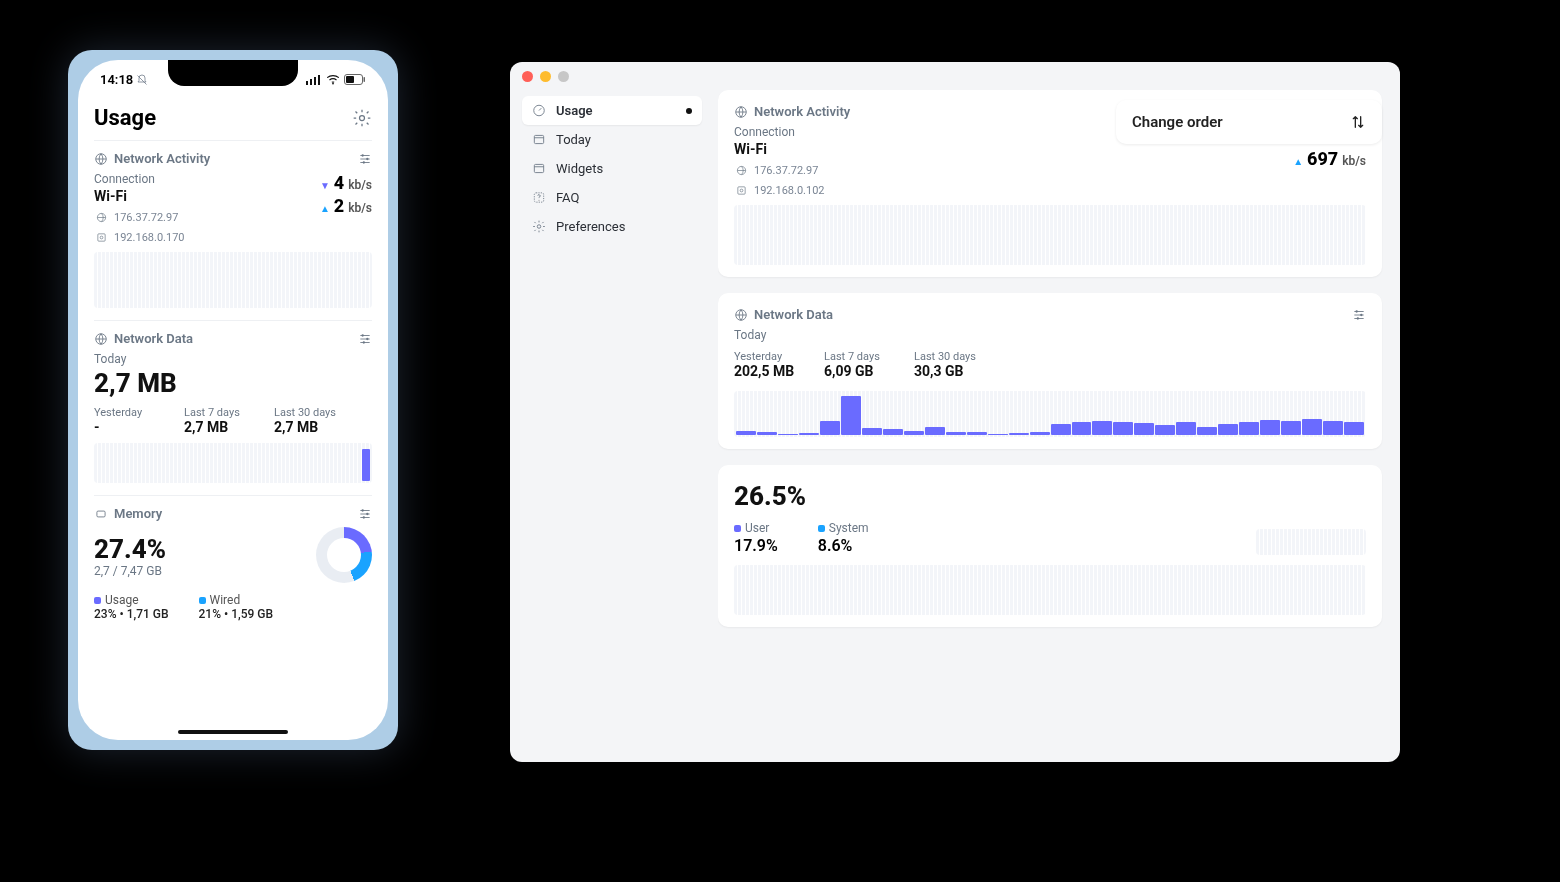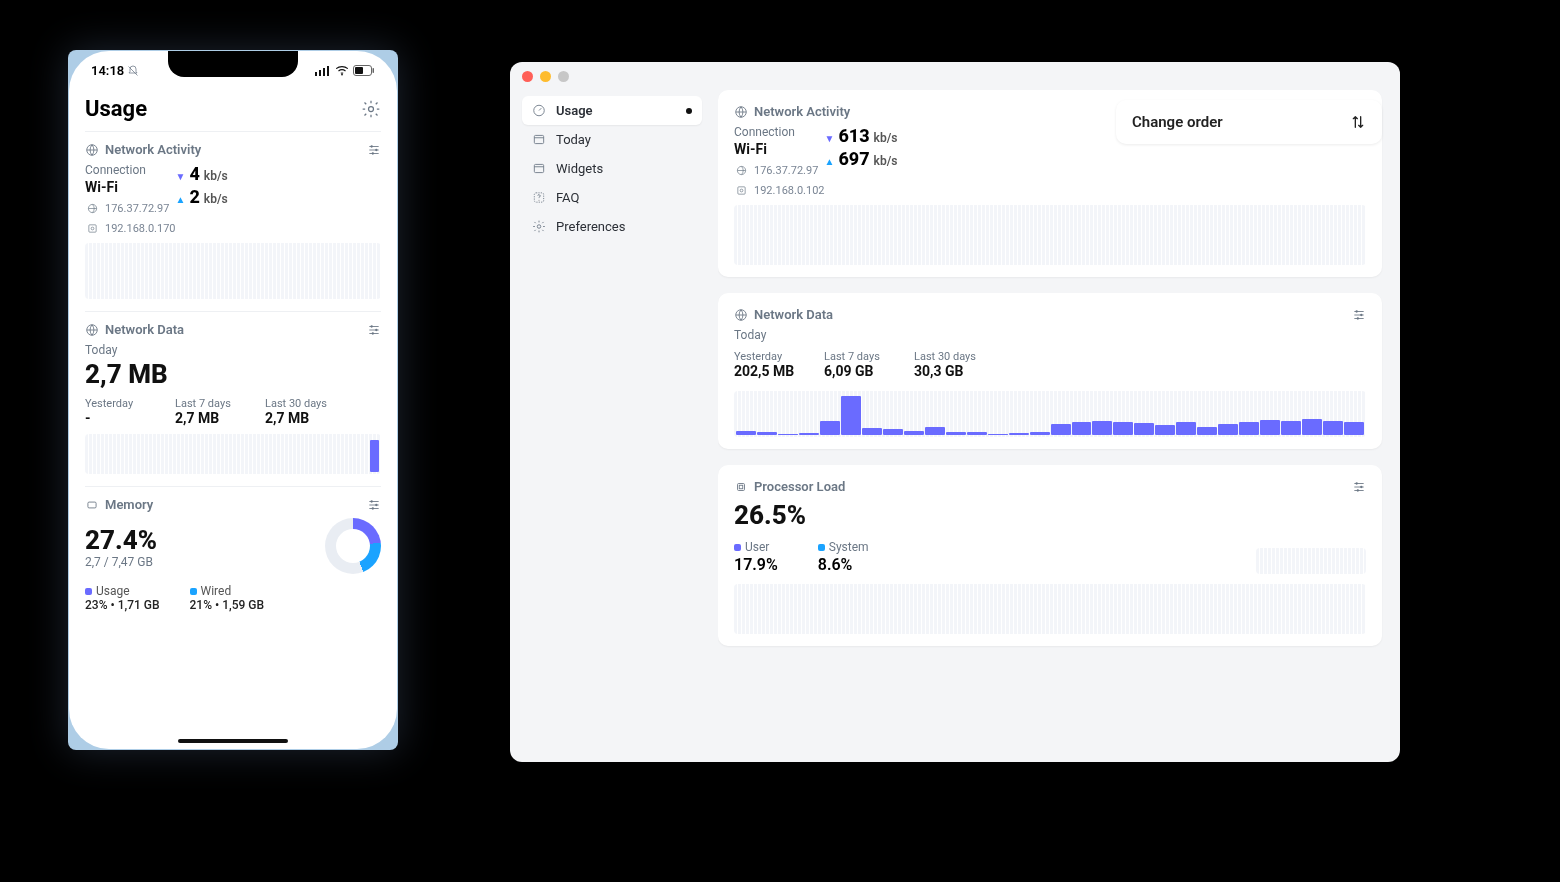--- a/index.html
+++ b/index.html
@@ -10,8 +10,8 @@
     position: absolute; left: 68px; top: 50px;
     width: 330px; height: 700px;
     background: #aecde6;
-    border-radius: 8px;
-    padding: 1px;
+    border-radius: 24px;
+    padding: 10px;
     box-shadow: 0 0 40px rgba(120,150,200,.25), 0 20px 60px rgba(0,0,0,.6);
   }
   .phone-screen {

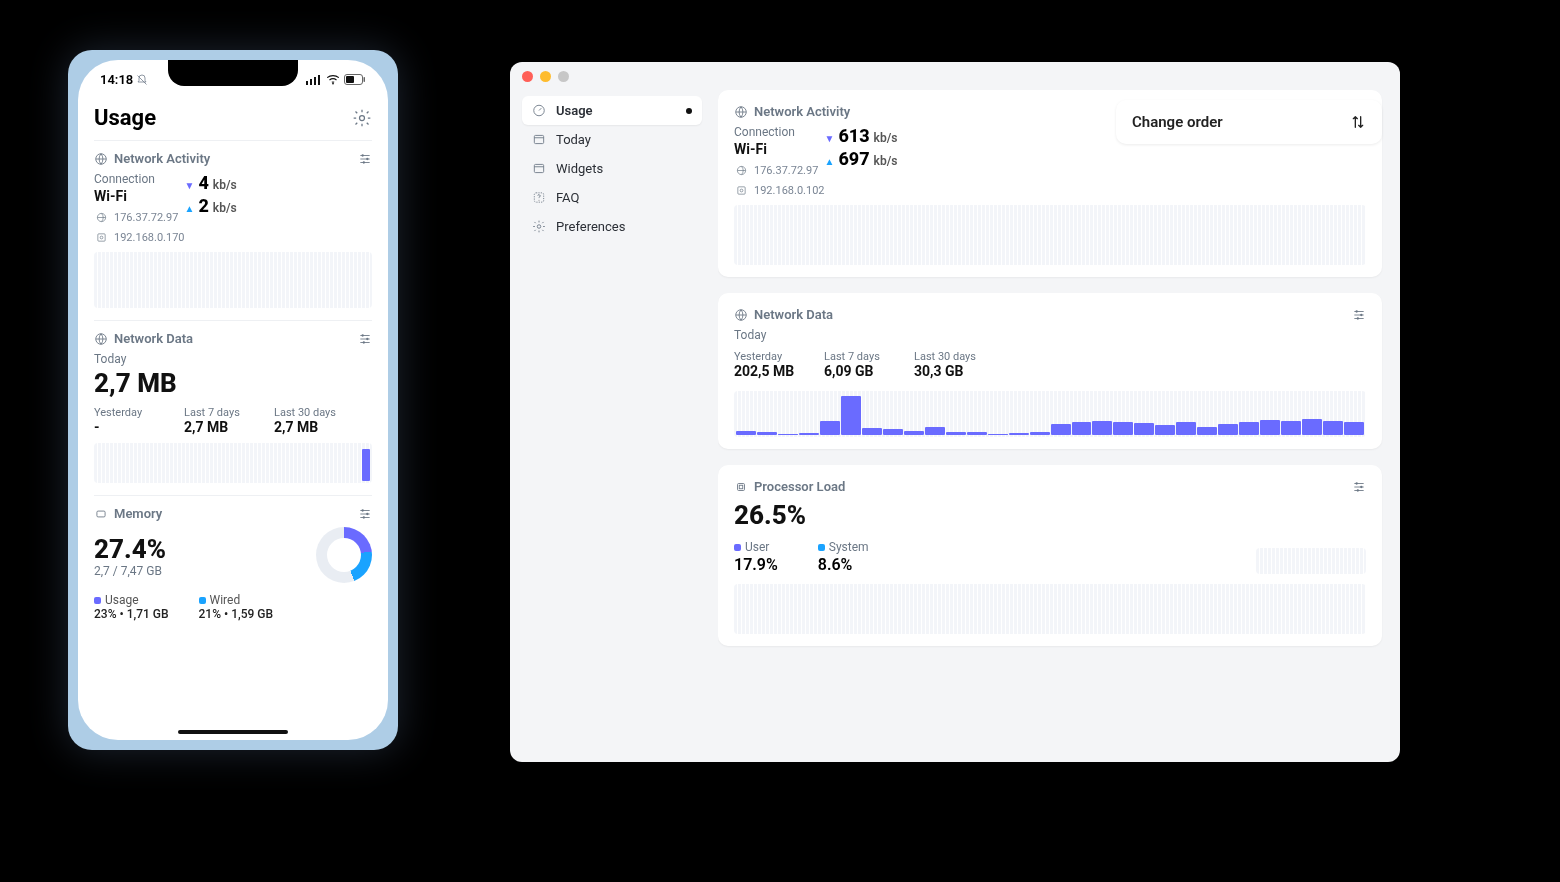--- a/index.html
+++ b/index.html
@@ -38,7 +38,7 @@
   .card-header-left { display: flex; align-items: center; gap: 6px; font-weight: 600; }
   .ic { width: 14px; height: 14px; display: inline-flex; align-items: center; justify-content: center; }
 
-  .net-row { display: flex; justify-content: flex-start; }
+  .net-row { display: flex; justify-content: space-between; }
   .net-left { font-size: 12px; color: #6b7785; }
   .net-left .conn-val { font-weight: 700; color: #111; font-size: 14px; margin-top: 2px; }
   .ip-row { display: flex; align-items: center; gap: 6px; font-size: 11px; color: #7a8594; margin-top: 6px; }

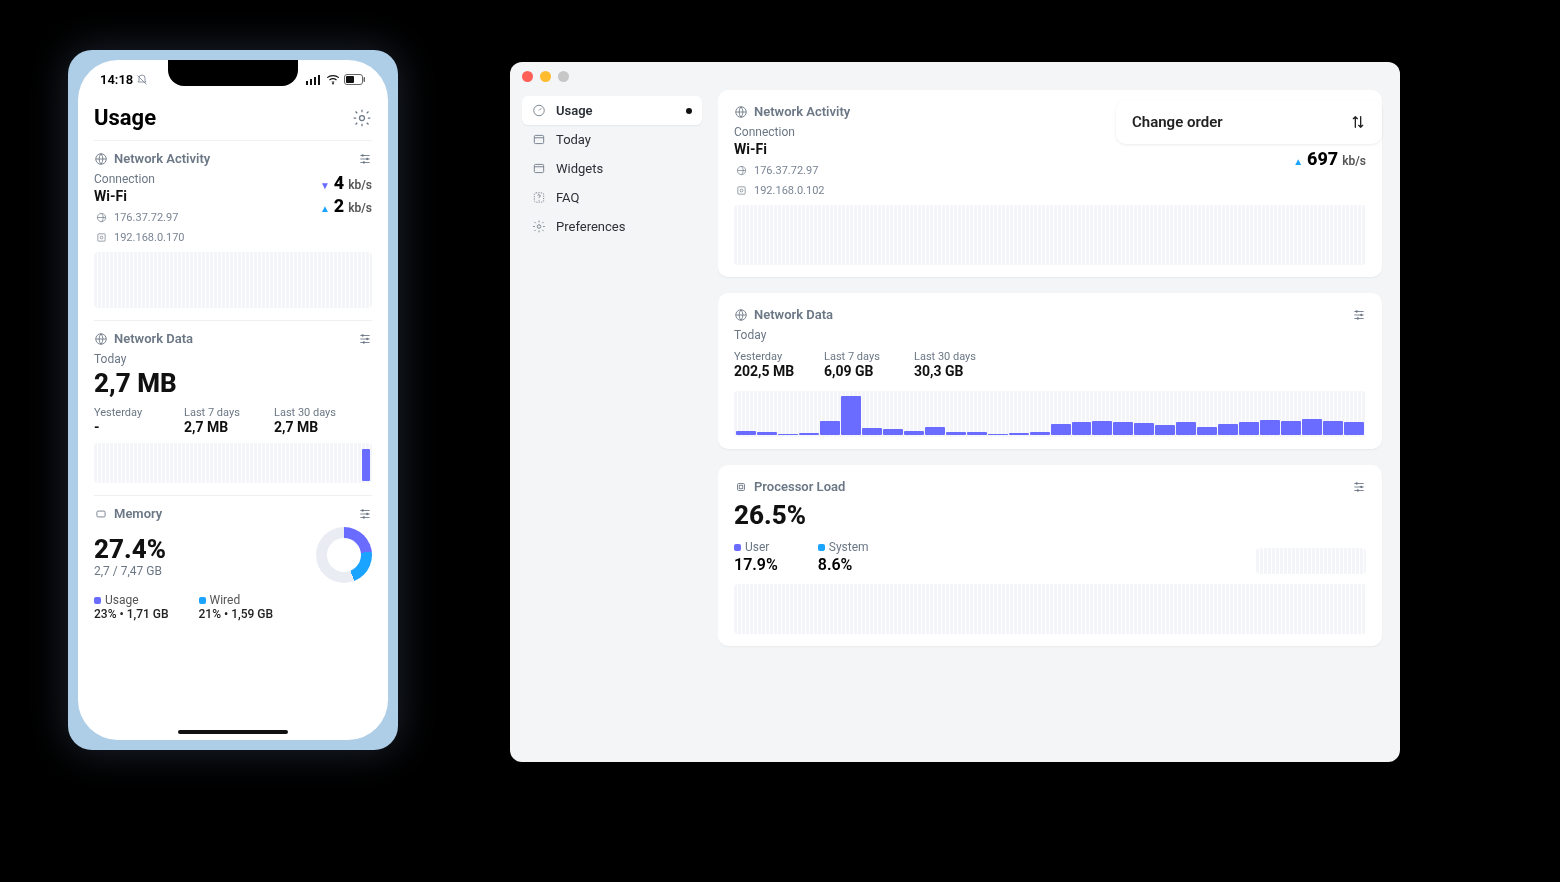--- a/index.html
+++ b/index.html
@@ -1000,25 +1000,6 @@
         </div>
 
         <div class="wcard">
-          <div class="card-header">
-            <div class="card-header-left">
-              <span class="ic">
-                  <svg width="14" height="14" viewBox="0 0 24 24">
-                    <rect x="6" y="6" width="12" height="12" rx="2" class="icon-g"></rect>
-                    <rect x="9" y="9" width="6" height="6" class="icon-g"></rect>
-                  </svg>
-                </span>
-              <span>Processor Load</span>
-            </div>
-            <span>
-                <svg width="14" height="14" viewBox="0 0 24 24">
-                  <path d="M4 6h16M4 12h16M4 18h16" class="icon-g"></path>
-                  <circle cx="8" cy="6" r="2" fill="#6b7785"></circle>
-                  <circle cx="16" cy="12" r="2" fill="#6b7785"></circle>
-                  <circle cx="10" cy="18" r="2" fill="#6b7785"></circle>
-                </svg>
-              </span>
-          </div>
           <div class="big-val" style="font-size:26px">26.5%</div>
           <div style="display:flex;align-items:flex-end;justify-content:space-between;margin-top:6px">
             <div style="display:flex;gap:40px">

